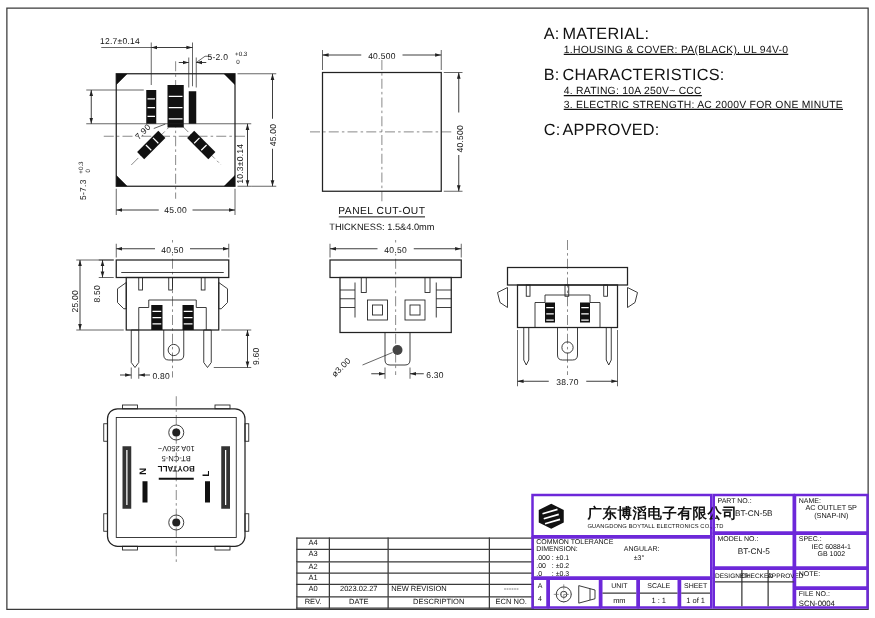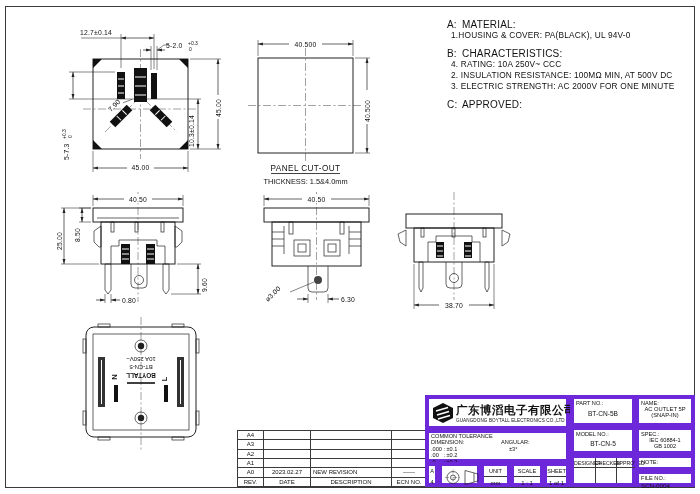--- a/index.html
+++ b/index.html
@@ -21,7 +21,7 @@
   .spec-title{display:inline-block;font-family:"Liberation Serif",serif;font-style:italic;
     font-weight:bold;font-size:12.5px;letter-spacing:.6px;border-bottom:1.4px solid #111;
     padding-bottom:1px;margin-bottom:8px;}
-  .spec-head{font-size:10px;letter-spacing:.2px;margin-top:7px;margin-left:12px;}
+  .spec-head{font-size:13px;letter-spacing:.2px;margin-top:7px;}
   .spec-head .lbl{display:inline-block;width:15px;}
   .spec-item{font-size:8.3px;letter-spacing:.2px;margin-left:16px;line-height:11px;}
   

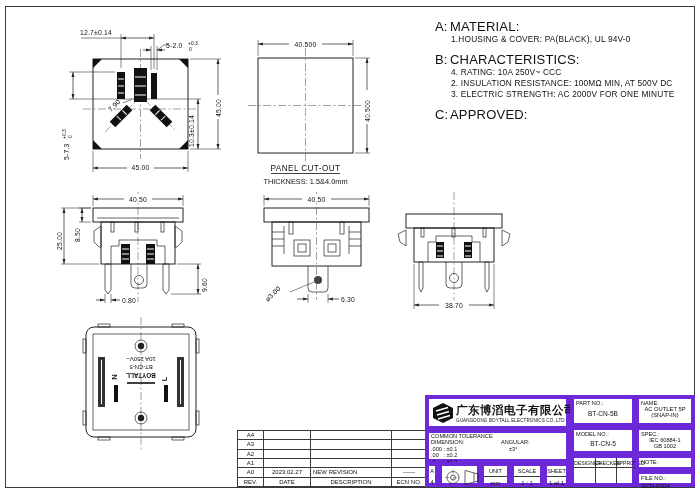--- a/index.html
+++ b/index.html
@@ -23,7 +23,7 @@
     padding-bottom:1px;margin-bottom:8px;}
   .spec-head{font-size:13px;letter-spacing:.2px;margin-top:7px;}
   .spec-head .lbl{display:inline-block;width:15px;}
-  .spec-item{font-size:8.3px;letter-spacing:.2px;margin-left:16px;line-height:11px;}
+  .spec-item{font-size:8.3px;letter-spacing:.2px;margin-left:16px;line-height:11px;text-decoration:underline;}
   
   .rev-table{position:absolute;left:237px;top:430px;width:189px;height:57px;
     border-collapse:collapse;table-layout:fixed;}

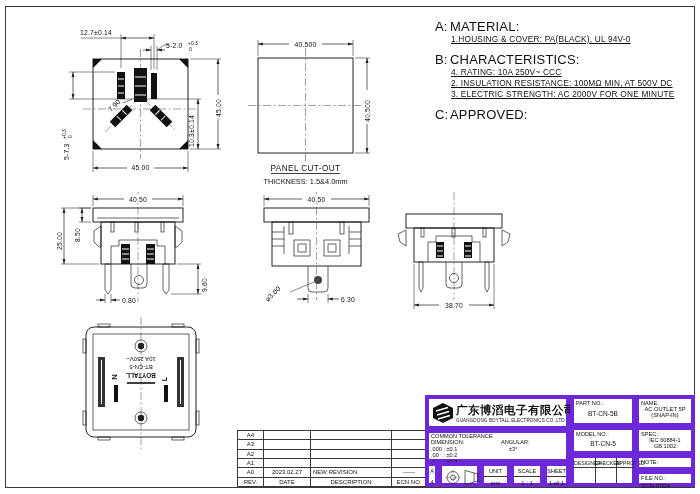--- a/index.html
+++ b/index.html
@@ -326,7 +326,6 @@
       <span class="lbl">B:</span><span>CHARACTERISTICS:</span>
     </div>
     <div class="spec-item">4. RATING: 10A 250V~ CCC</div>
-    <div class="spec-item">2. INSULATION RESISTANCE: 100MΩ MIN, AT 500V DC</div>
     <div class="spec-item">3. ELECTRIC STRENGTH: AC 2000V FOR ONE MINUTE</div>
     <div class="spec-head">
       <span class="lbl">C:</span><span>APPROVED:</span>

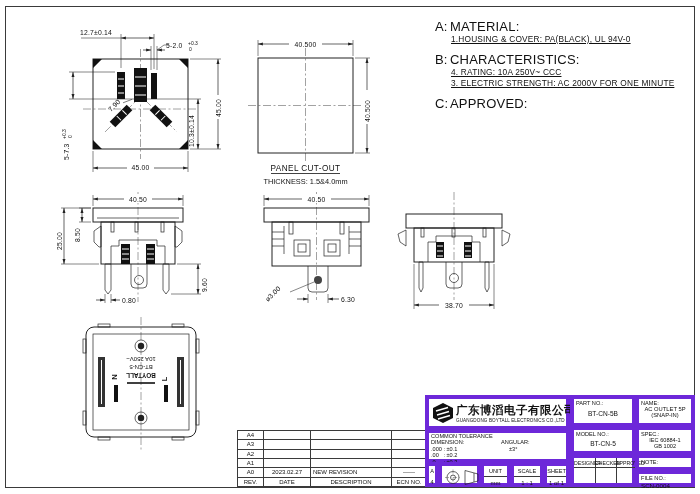--- a/index.html
+++ b/index.html
@@ -32,7 +32,7 @@
   .rev-table td.l{text-align:left;}
   
   .tblock{left:425px;top:395px;width:270px;height:92px;}
-  .cell{position:absolute;border:4px solid #6d28d9;box-sizing:border-box;font-size:6px;}
+  .cell{position:absolute;border:2px solid #6d28d9;box-sizing:border-box;font-size:6px;gap:16px;}
   .cl-lab{font-size:5.6px;padding:1px 0 0 2px;}
   .cl-val{text-align:center;font-size:6.6px;}
   .company{display:flex;align-items:center;padding:2px 1px;}

